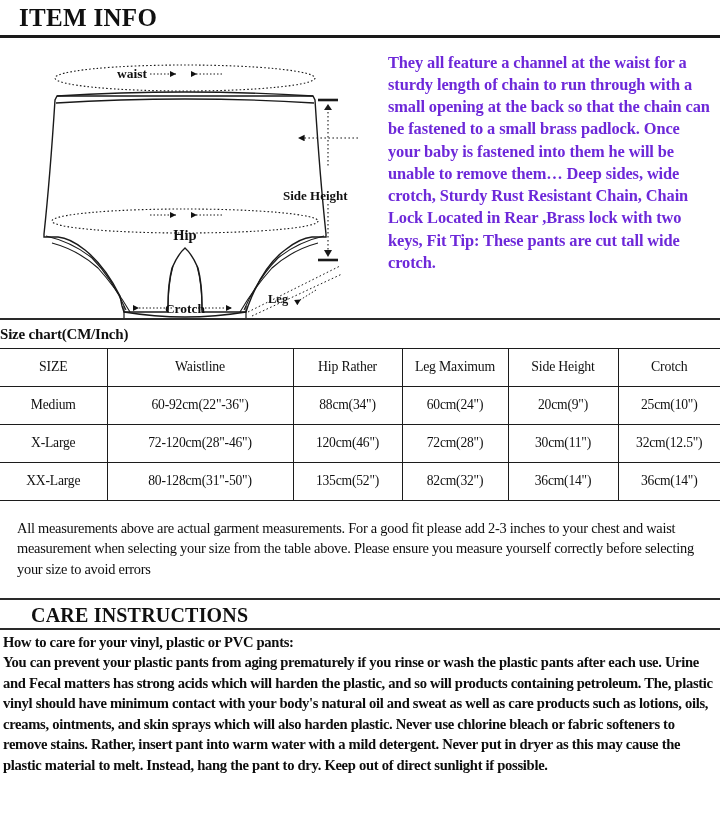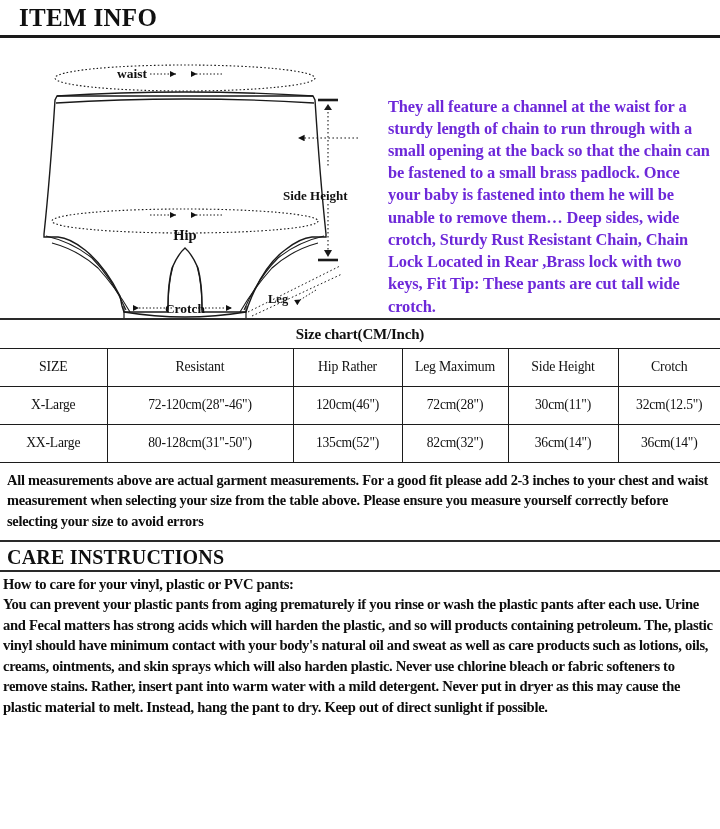--- a/index.html
+++ b/index.html
@@ -44,7 +44,7 @@
   
   .top-section {
     display: flex;
-    align-items: flex-end;
+    align-items: flex-start;
     width: 100%;
     height: 280px;
   }

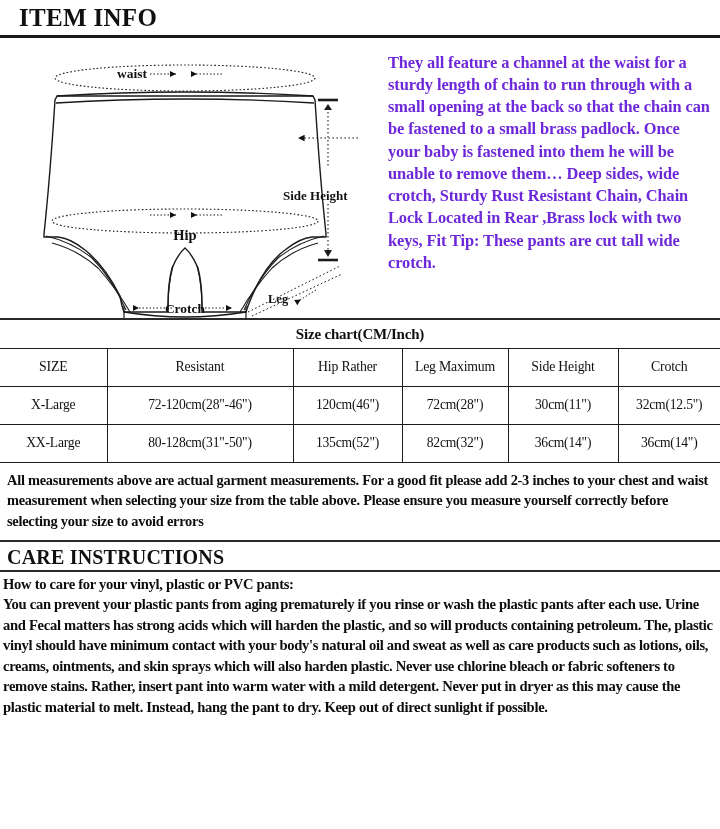--- a/index.html
+++ b/index.html
@@ -72,7 +72,6 @@
 
   
   .chart-title {
-    text-align: center;
     font-size: 15px;
     font-weight: bold;
     padding: 6px 0 5px 0;

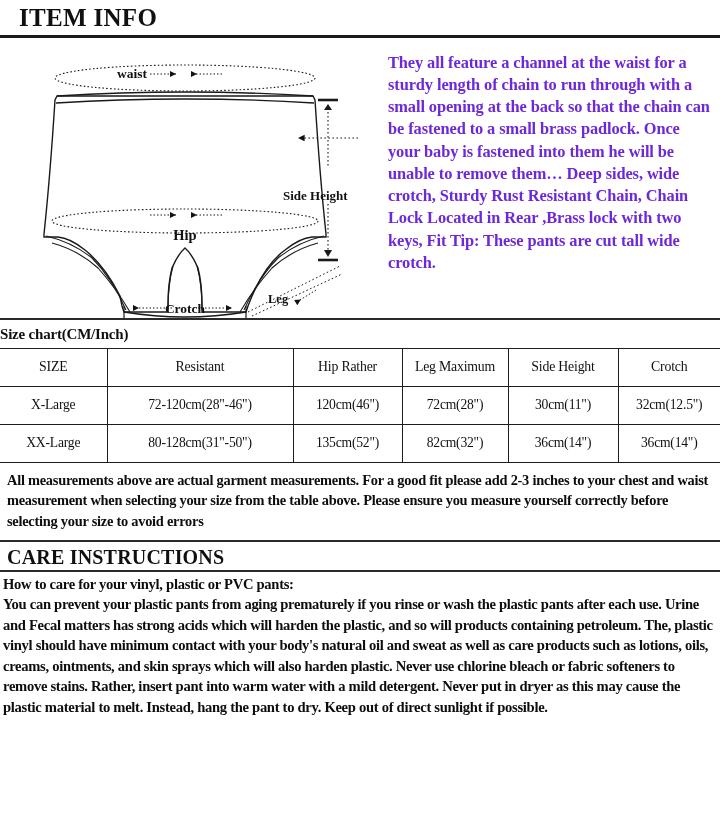--- a/index.html
+++ b/index.html
@@ -238,7 +238,7 @@
     <thead>
       <tr class="head">
         <th>SIZE</th>
-        <th class="vline">Resistant</th>
+        <th class="vline">Waistline</th>
         <th class="vline">Hip Rather</th>
         <th class="vline">Leg  Maximum</th>
         <th class="vline">Side Height</th>

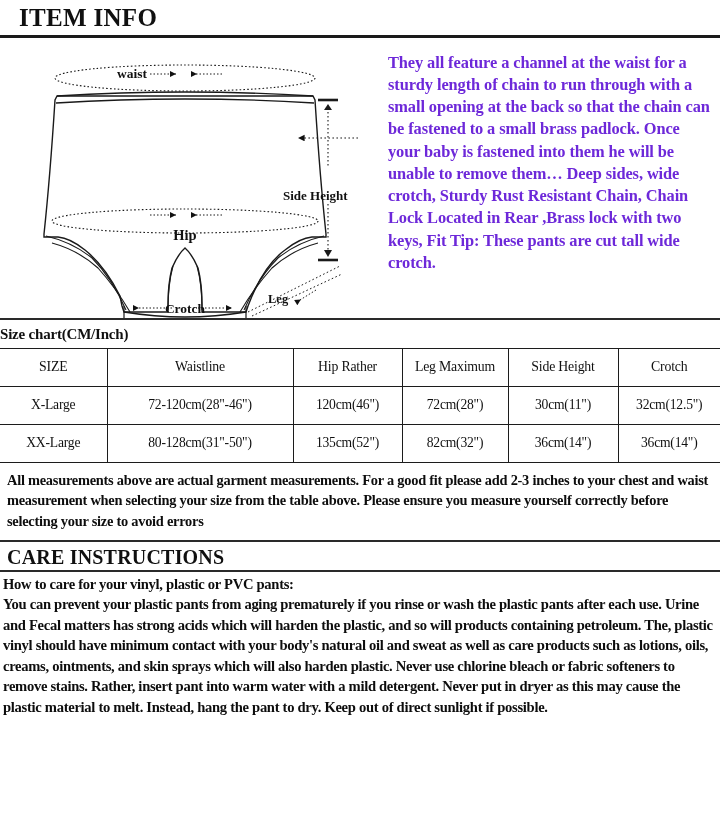--- a/index.html
+++ b/index.html
@@ -247,6 +247,14 @@
     </thead>
     <tbody>
       <tr>
+        <td>Medium</td>
+        <td class="vline">60-92cm(22"-36")</td>
+        <td class="vline">88cm(34")</td>
+        <td class="vline">60cm(24")</td>
+        <td class="vline">20cm(9")</td>
+        <td class="vline">25cm(10")</td>
+      </tr>
+      <tr>
         <td>X-Large</td>
         <td class="vline">72-120cm(28"-46")</td>
         <td class="vline">120cm(46")</td>

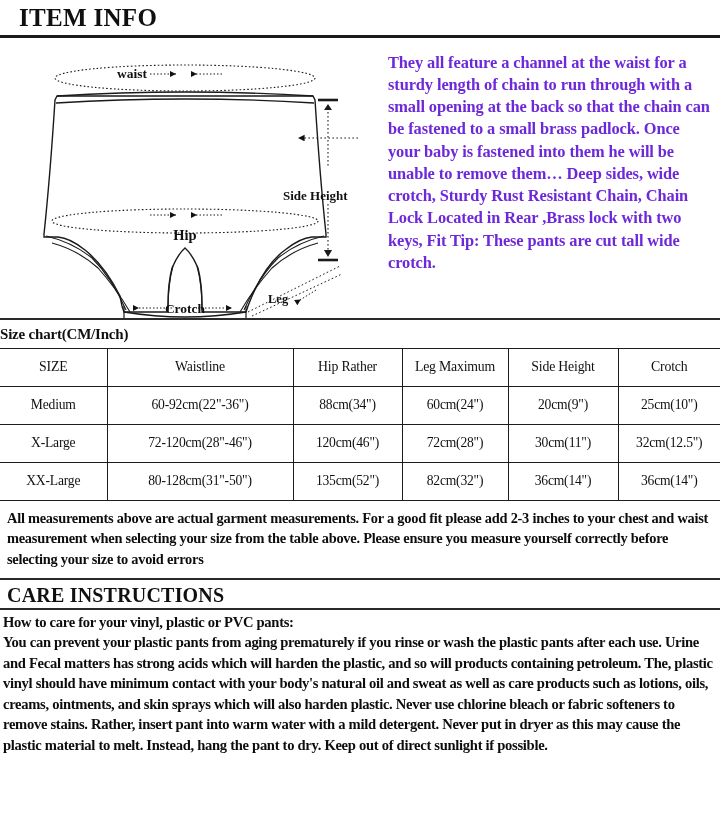--- a/index.html
+++ b/index.html
@@ -110,10 +110,10 @@
   
   .note-text {
     font-size: 14.4px;
-    font-weight: bold;
+    font-weight: normal;
     line-height: 1.43;
     padding: 3px 6px 4px 3px;
-    margin: 4px;
+    margin: 14px;
     letter-spacing: -0.25px;
     color: #0d0d0d;
   }

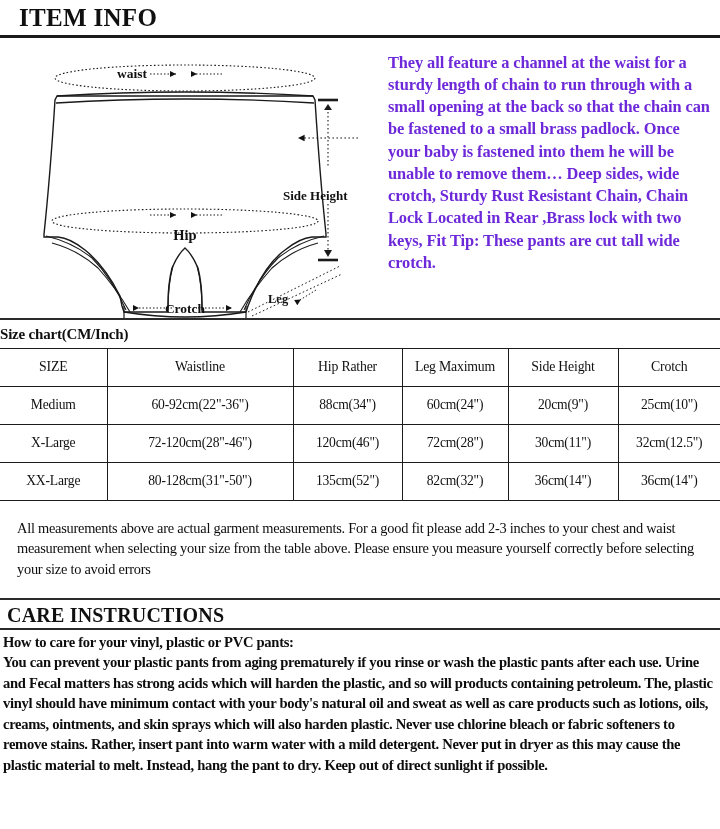--- a/index.html
+++ b/index.html
@@ -122,7 +122,7 @@
   .care-title {
     font-size: 20px;
     font-weight: bold;
-    padding: 4px 0 1px 7px;
+    padding: 4px 0 1px 31px;
     letter-spacing: 0.2px;
   }
   .care-body {

